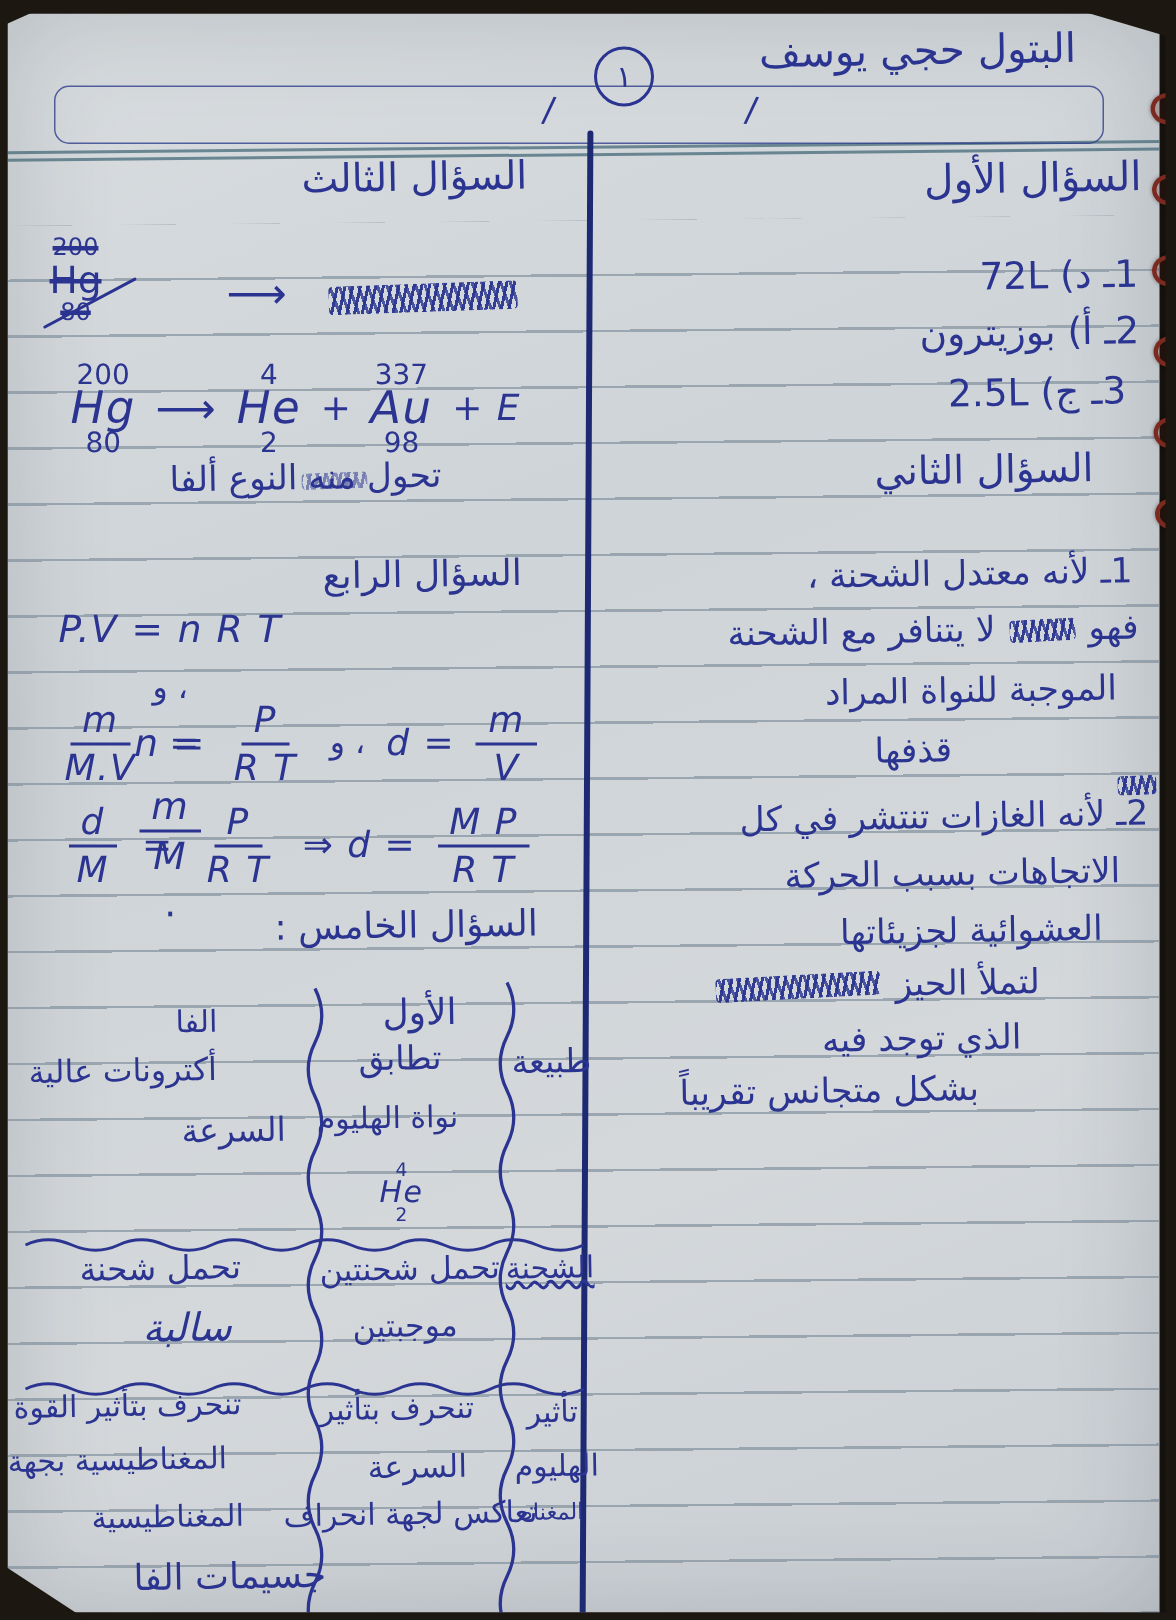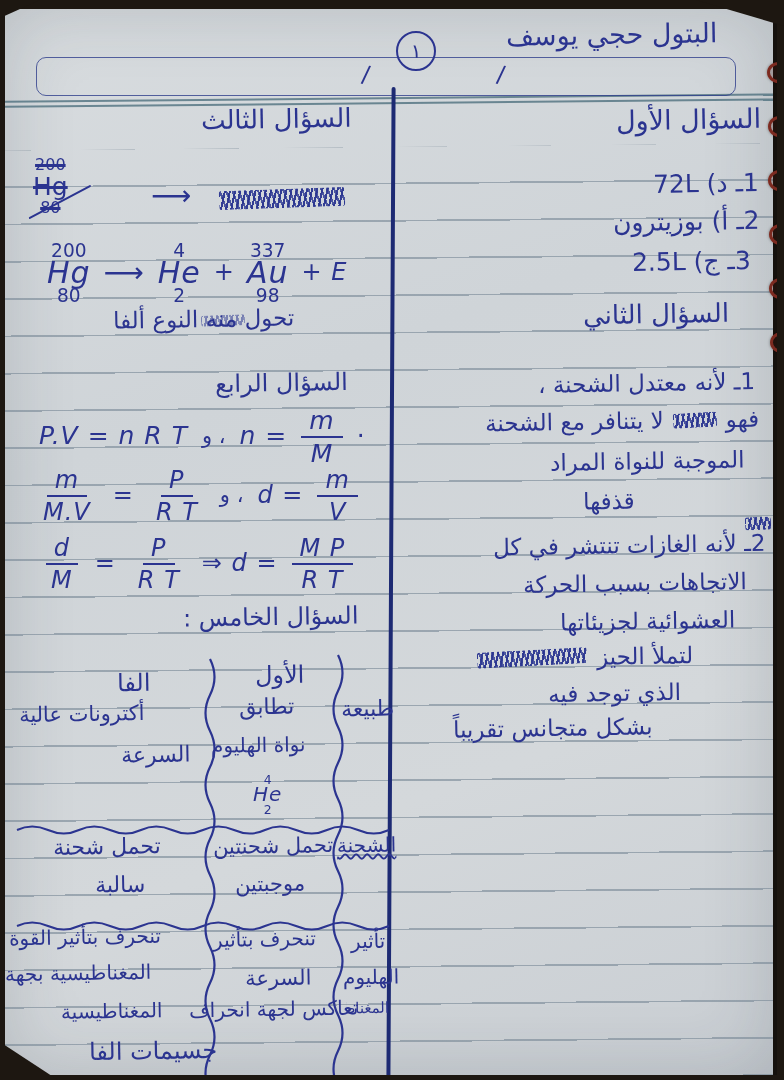--- a/index.html
+++ b/index.html
@@ -130,7 +130,7 @@
 
     <div class="t rtl rot" style="left:210px;top:362px;font-size:24px;">السؤال الرابع</div>
 
-    <div class="t eqrow" style="left:34px;top:398px;font-size:25px;">
+    <div class="t eqrow" style="left:34px;top:398px;font-size:25px;flex-direction:column;">
       <span class="lat">P.V = n R T</span>
       <span class="rtl" style="font-size:21px;">، و</span>
       <span class="lat">n =</span>

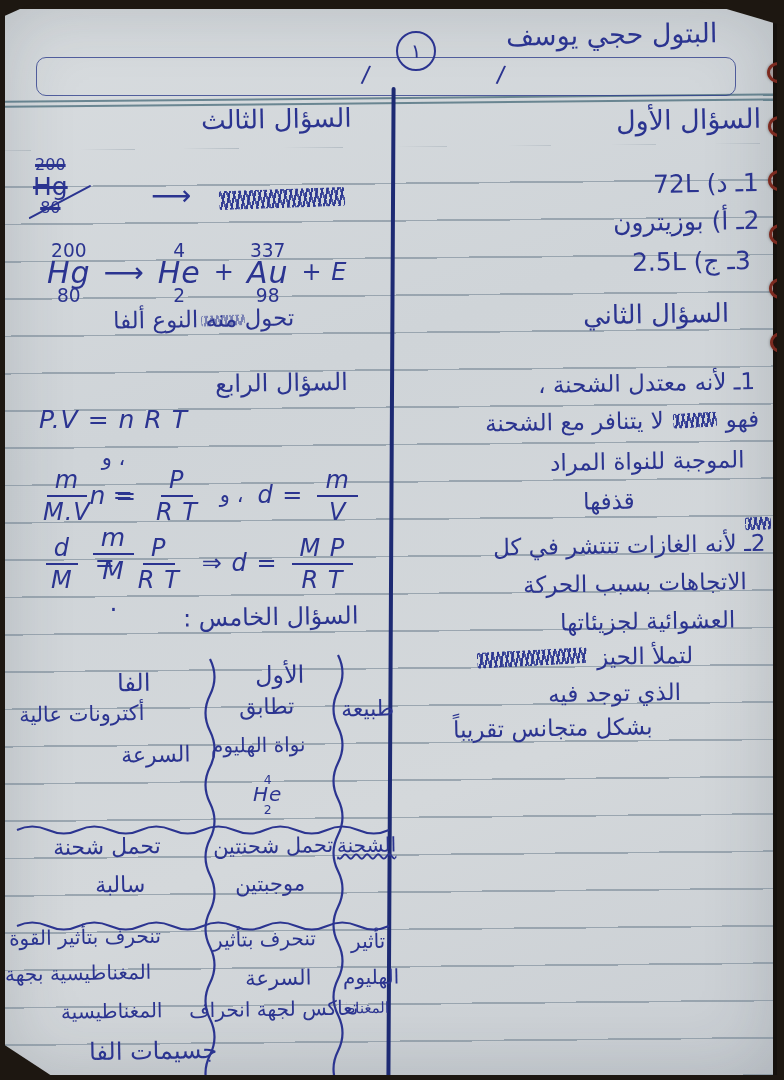--- a/index.html
+++ b/index.html
@@ -193,7 +193,7 @@
     </svg>
 
     <div class="t rtl rot" style="left:250px;top:654px;font-size:24px;">الأول</div>
-    <div class="t rtl rot" style="left:112px;top:662px;font-size:24px;">الفا</div>
+    <div class="t rtl rot" style="left:112px;top:662px;font-size:20px;">الفا</div>
 
     <div class="t rtl rot" style="left:336px;top:688px;font-size:22px;">طبيعة</div>
     <div class="t rtl rot" style="left:234px;top:686px;font-size:22px;">تطابق</div>

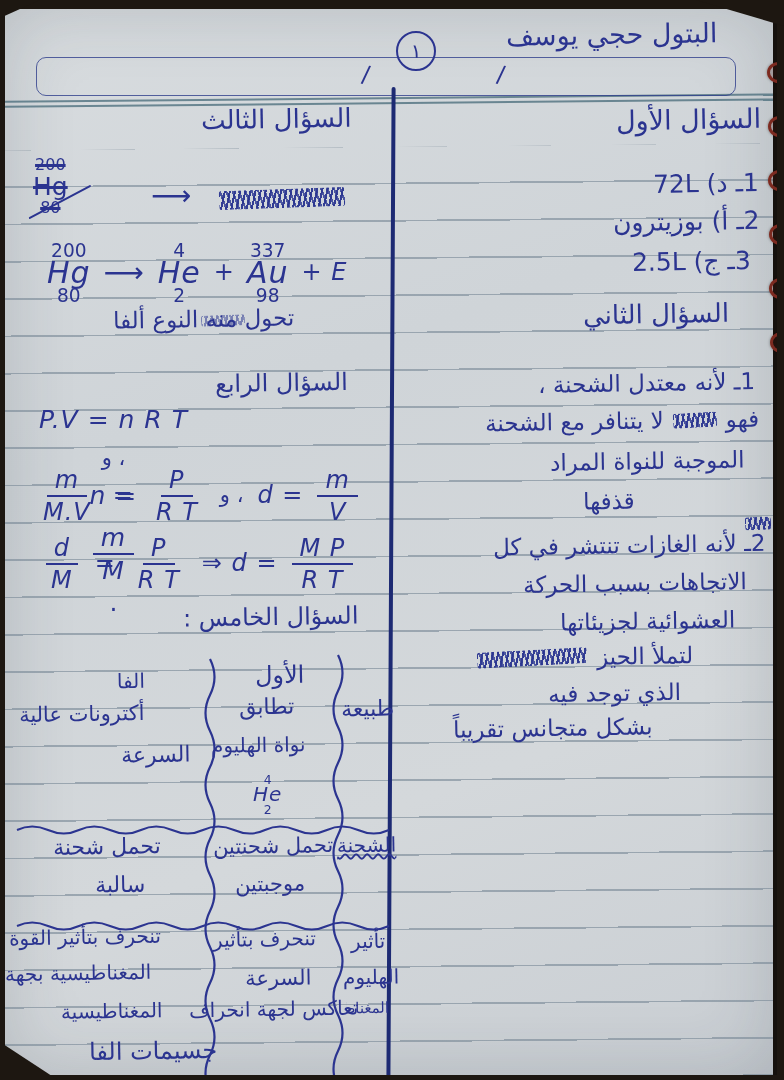--- a/index.html
+++ b/index.html
@@ -212,7 +212,7 @@
     <div class="t rtl rot" style="left:208px;top:826px;font-size:21px;">تحمل شحنتين</div>
     <div class="t rtl rot" style="left:230px;top:864px;font-size:21px;">موجبتين</div>
     <div class="t rtl rot" style="left:48px;top:826px;font-size:22px;">تحمل شحنة</div>
-    <div class="t rtl rot" style="left:90px;top:864px;font-size:22px;">سالبة</div>
+    <div class="t rtl rot" style="left:90px;top:864px;font-size:26px;font-style:italic;">سالبة</div>
 
     <div class="t rtl rot" style="left:346px;top:922px;font-size:20px;">تأثير</div>
     <div class="t rtl rot" style="left:338px;top:958px;font-size:20px;">الهليوم</div>

